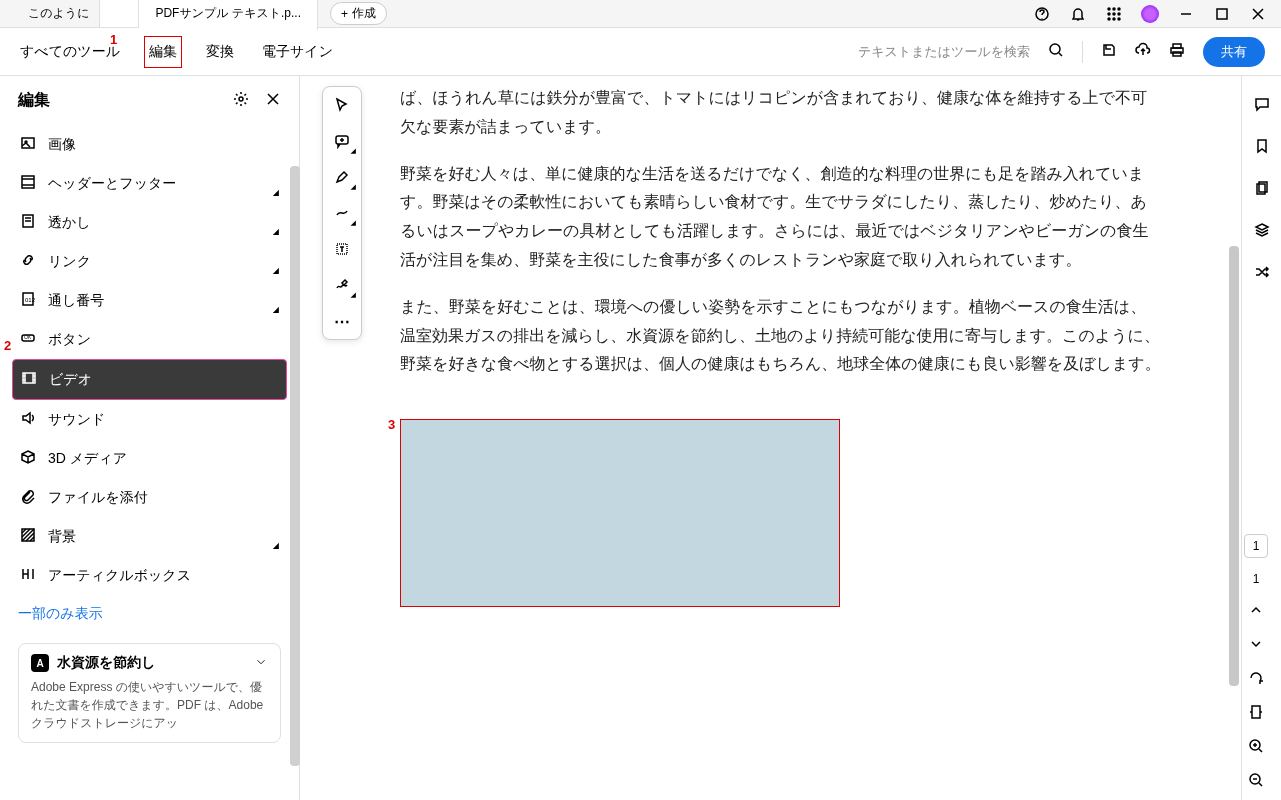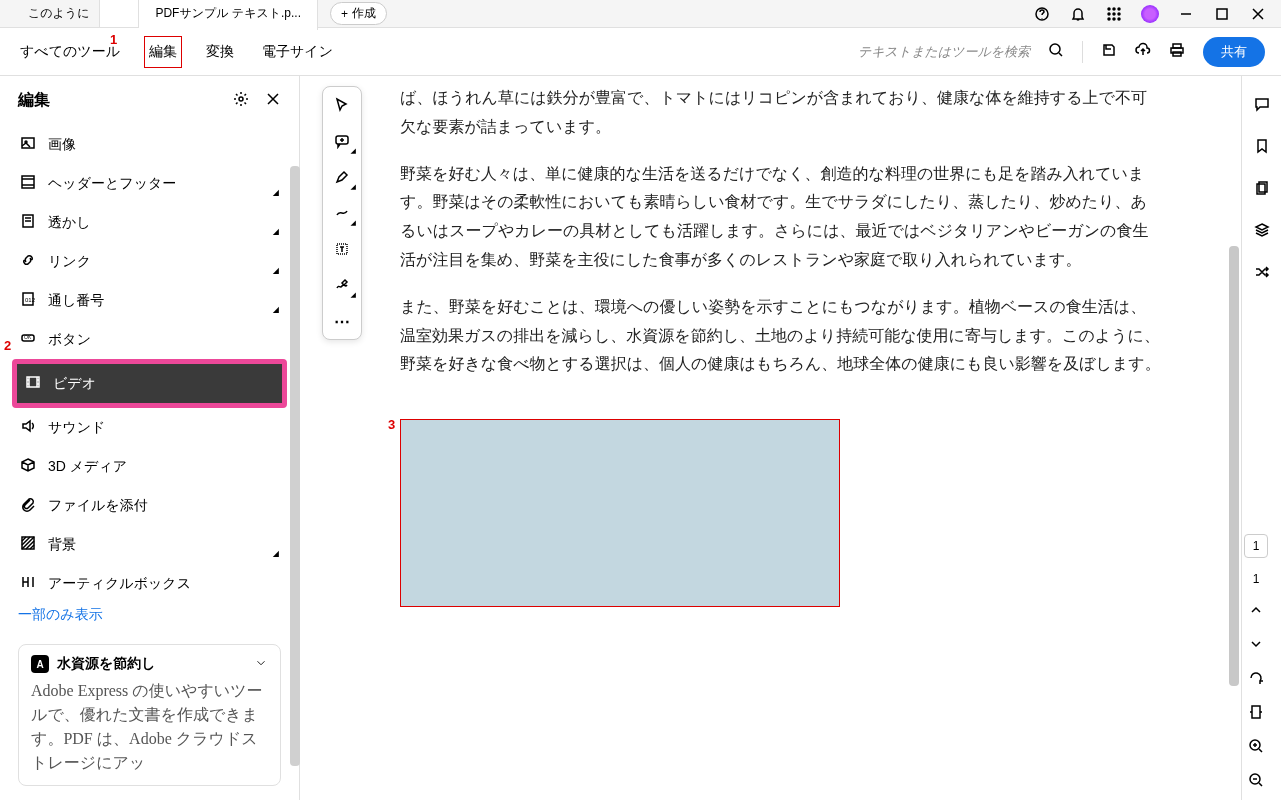--- a/index.html
+++ b/index.html
@@ -18,7 +18,7 @@
 .toolbar .tb-item.active { border: 1px solid #d00; position: relative; }
 .marker { position: absolute; color: #d00; font-size: 13px; font-weight: bold; }
 .tb-right { margin-left: auto; display: flex; align-items: center; gap: 18px; }
-.search-lbl { color: #888; font-size: 13px; font-style: italic; }
+.search-lbl { color: #888; font-size: 13px; }
 .share-btn { background: #1473e6; color: #ffffff; padding: 6px 18px; border-radius: 16px; font-size: 13px; }
 .main { display: flex; height: calc(800px - 28px - 48px); }
 .left-panel { width: 300px; border-right: 1px solid #e0e0e0; display: flex; flex-direction: column; }

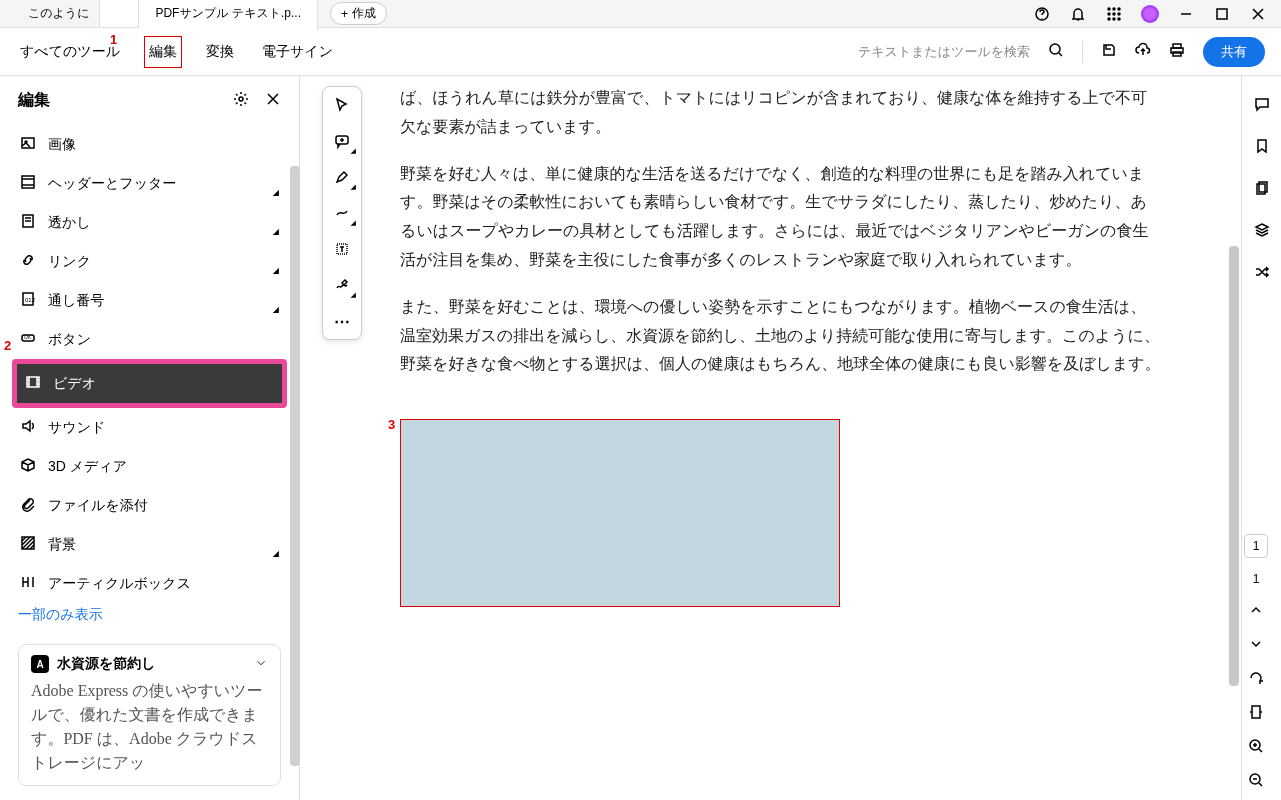--- a/index.html
+++ b/index.html
@@ -27,7 +27,7 @@
 .lp-items { padding: 4px 12px; overflow-y: auto; }
 .lp-item { display: flex; align-items: center; gap: 12px; padding: 10px 8px; font-size: 14px; cursor: pointer; border-radius: 4px; position: relative; }
 .lp-item .sub { position: absolute; right: 8px; bottom: 6px; font-size: 8px; }
-.lp-item.video { background: #3a3a3a; color: #fff; border: 5px solid #ec4899; }
+.lp-item.video { background: #3a3a3a; color: #fff; border: 1px solid #ec4899; }
 .lp-show-less { color: #1473e6; font-size: 14px; padding: 6px 18px; cursor: pointer; }
 .design-card { margin: 14px 18px; border: 1px solid #e0e0e0; border-radius: 8px; padding: 10px 12px; }
 .dc-head { display: flex; align-items: center; gap: 8px; font-weight: 600; font-size: 14px; }

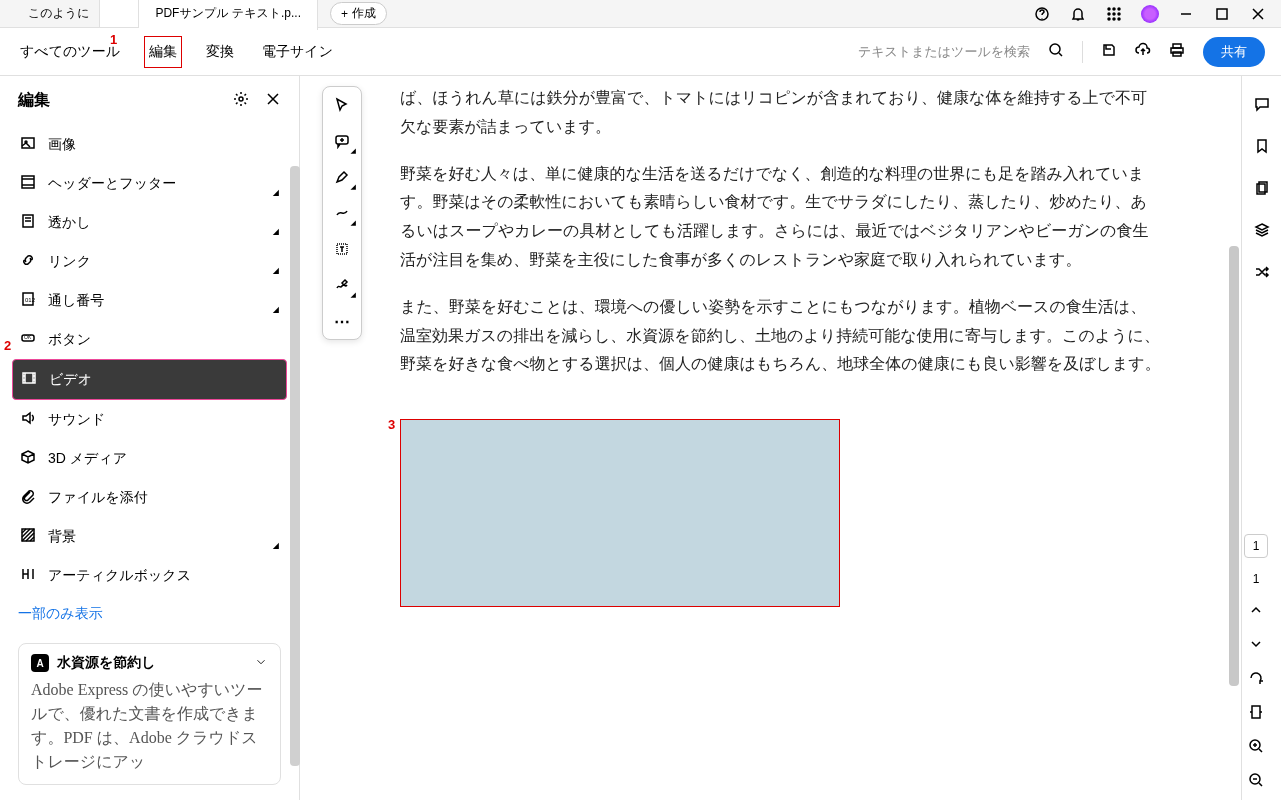--- a/index.html
+++ b/index.html
@@ -32,7 +32,7 @@
 .design-card { margin: 14px 18px; border: 1px solid #e0e0e0; border-radius: 8px; padding: 10px 12px; }
 .dc-head { display: flex; align-items: center; gap: 8px; font-weight: 600; font-size: 14px; }
 .dc-head .chev { margin-left: auto; }
-.dc-body { font-size: 16px; color: #555; margin-top: 6px; line-height: 1.5; font-family: Liberation Serif, serif; }
+.dc-body { font-size: 12px; color: #555; margin-top: 6px; line-height: 1.5; }
 .lp-scroll { position: absolute; right: 0; top: 90px; width: 10px; height: 600px; background: #d0d0d0; border-radius: 4px; }
 .center { flex: 1; background: #fff; position: relative; overflow: hidden; }
 .float-tb { position: absolute; left: 22px; top: 10px; width: 40px; background: #fff; border: 1px solid #ccc; border-radius: 8px; display: flex; flex-direction: column; align-items: center; padding: 6px 0; gap: 12px; box-shadow: 0 2px 6px rgba(0,0,0,0.1); }

